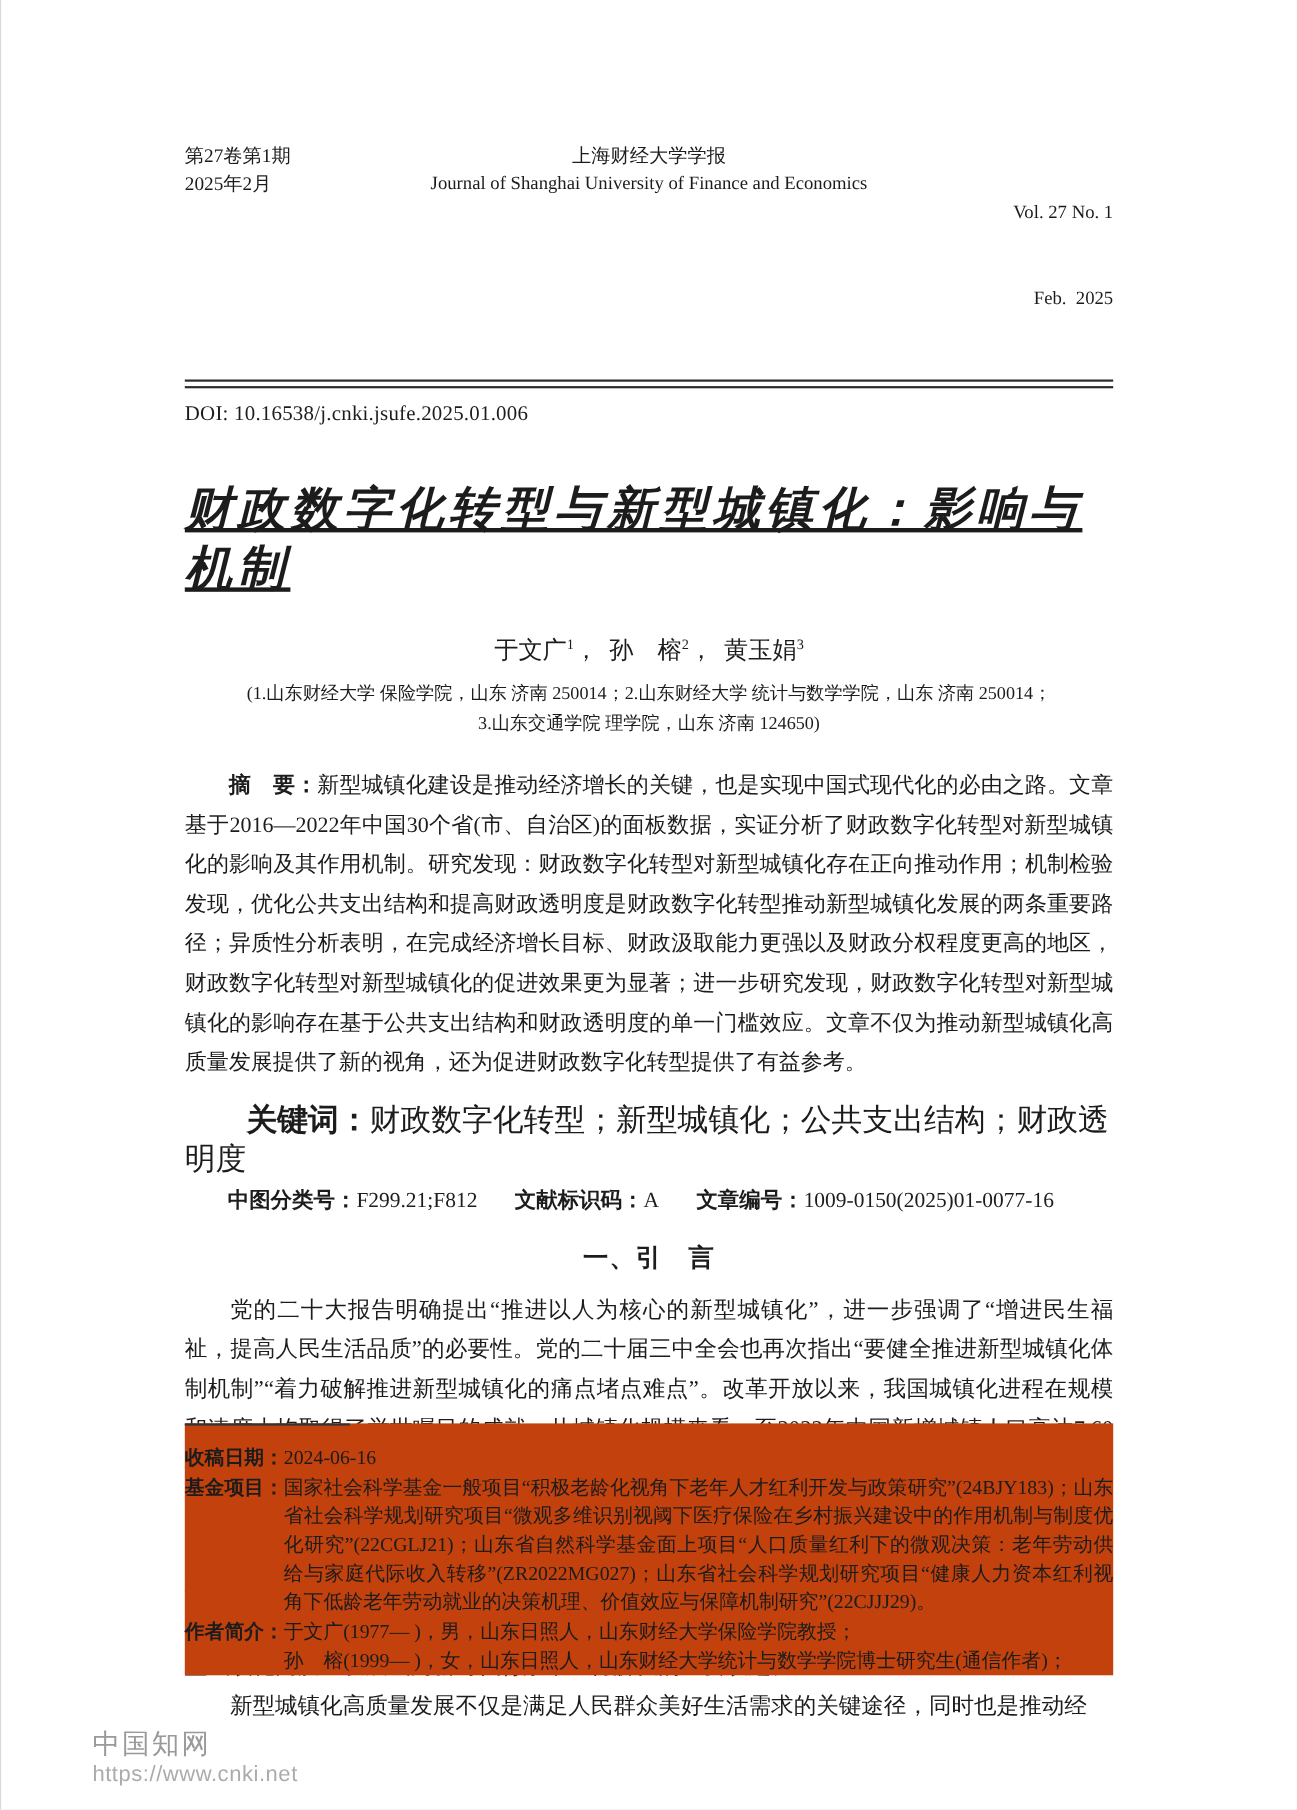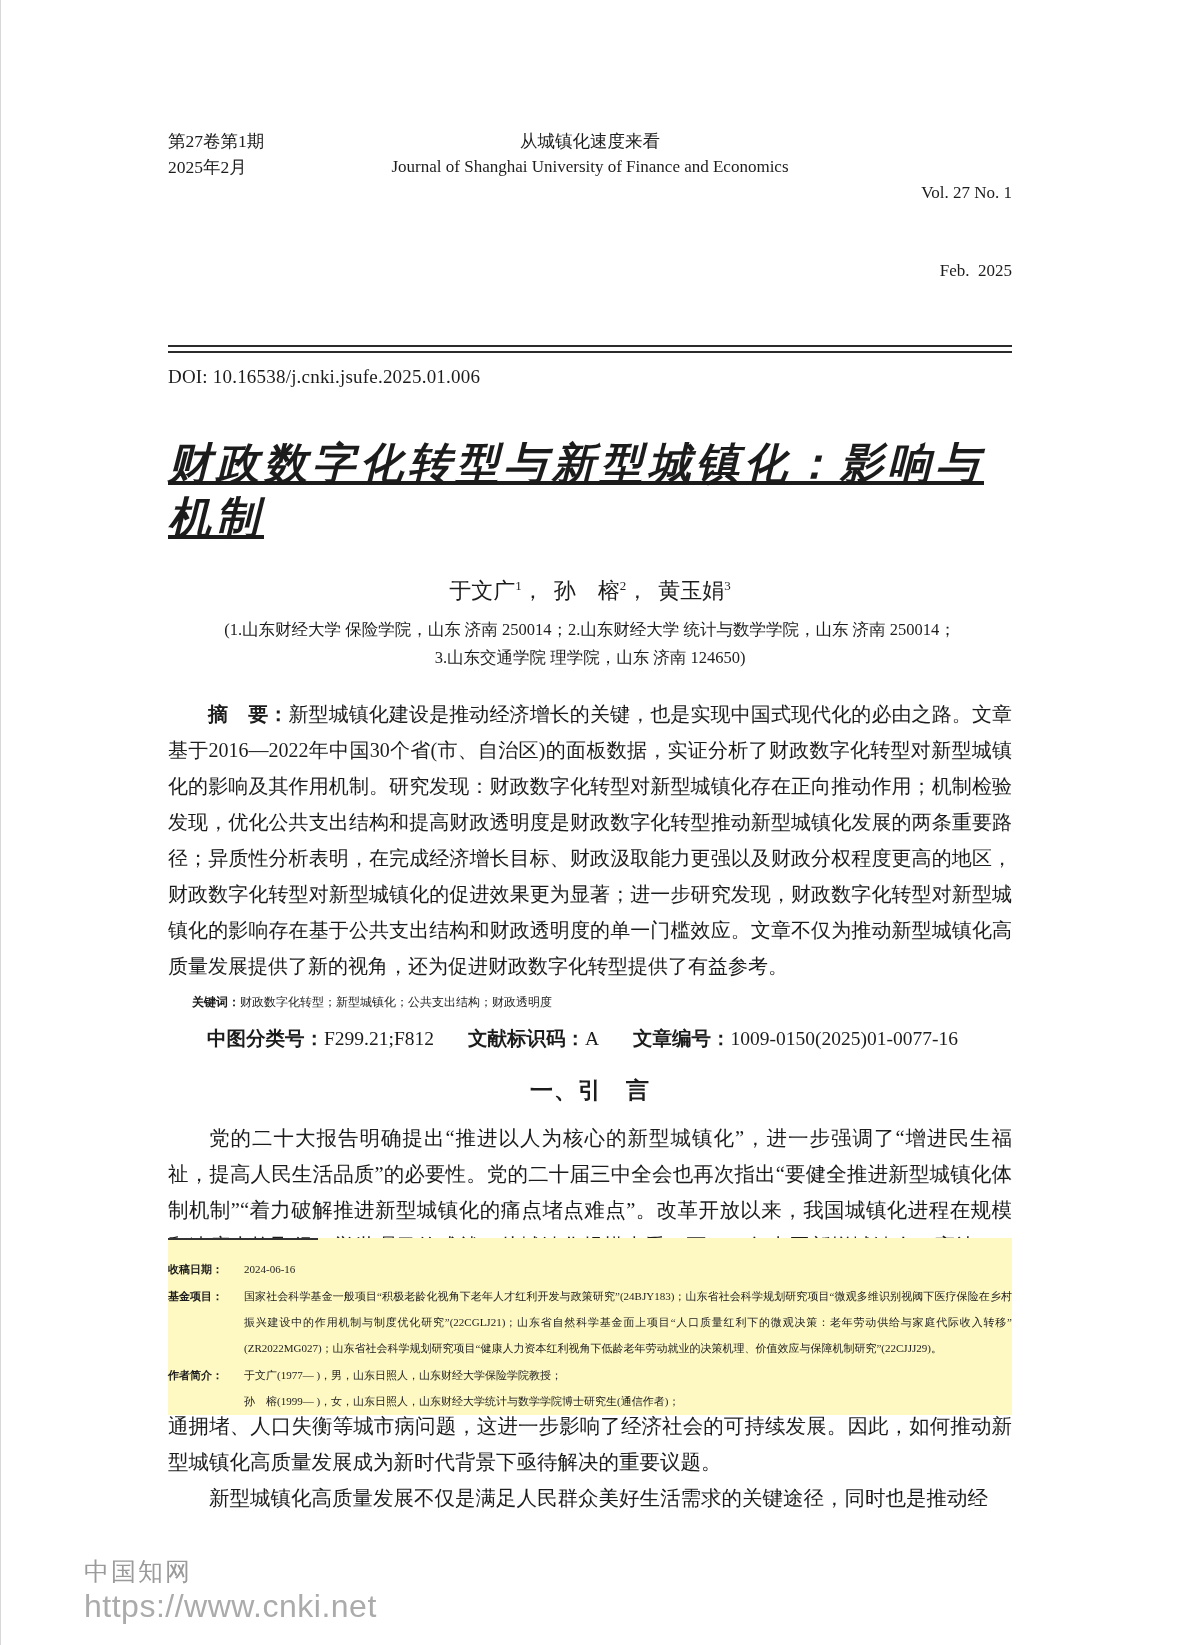--- a/index.html
+++ b/index.html
@@ -75,7 +75,7 @@
         <div class="cn">2025年2月</div>
       </div>
       <div class="center">
-        <div class="cn">从城镇化速度来看</div>
+        <div class="cn">上海财经大学学报</div>
         <div>Journal of Shanghai University of Finance and Economics</div>
       </div>
       <div class="right">

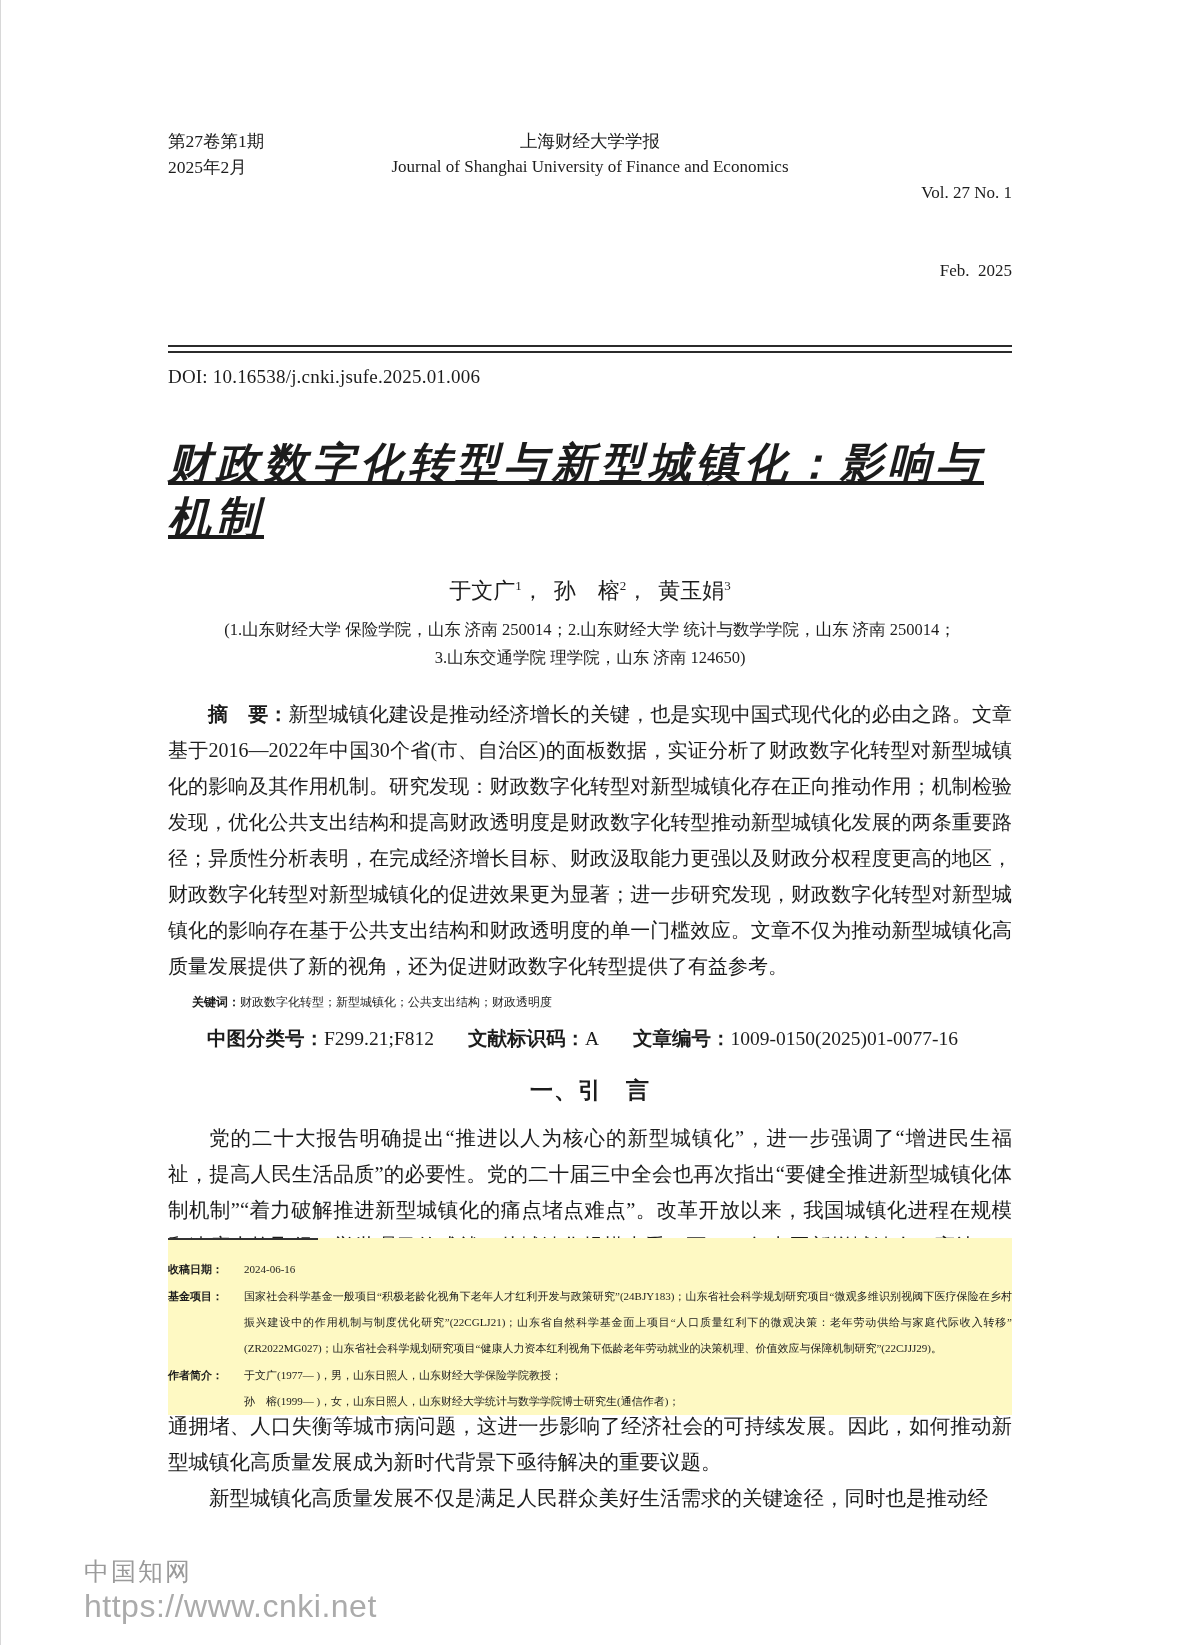--- a/index.html
+++ b/index.html
@@ -38,7 +38,7 @@
   
   .abstract{margin-top:24px;font-size:20px;line-height:36px;text-align:justify;text-indent:2em;}
   .blabel{font-family:"Liberation Sans","DejaVu Sans",sans-serif;font-weight:700;font-style:normal;}
-  .kw-line{font-size:12px;line-height:36px;text-indent:2em;}
+  .kw-line{font-size:28px;line-height:36px;text-indent:2em;margin-top:16px;}
   .clc-line{font-size:19.5px;line-height:36px;text-indent:2em;}
   .clc-line .group{margin-right:34px;white-space:nowrap;}
   .clc-line .group:last-child{margin-right:0;}

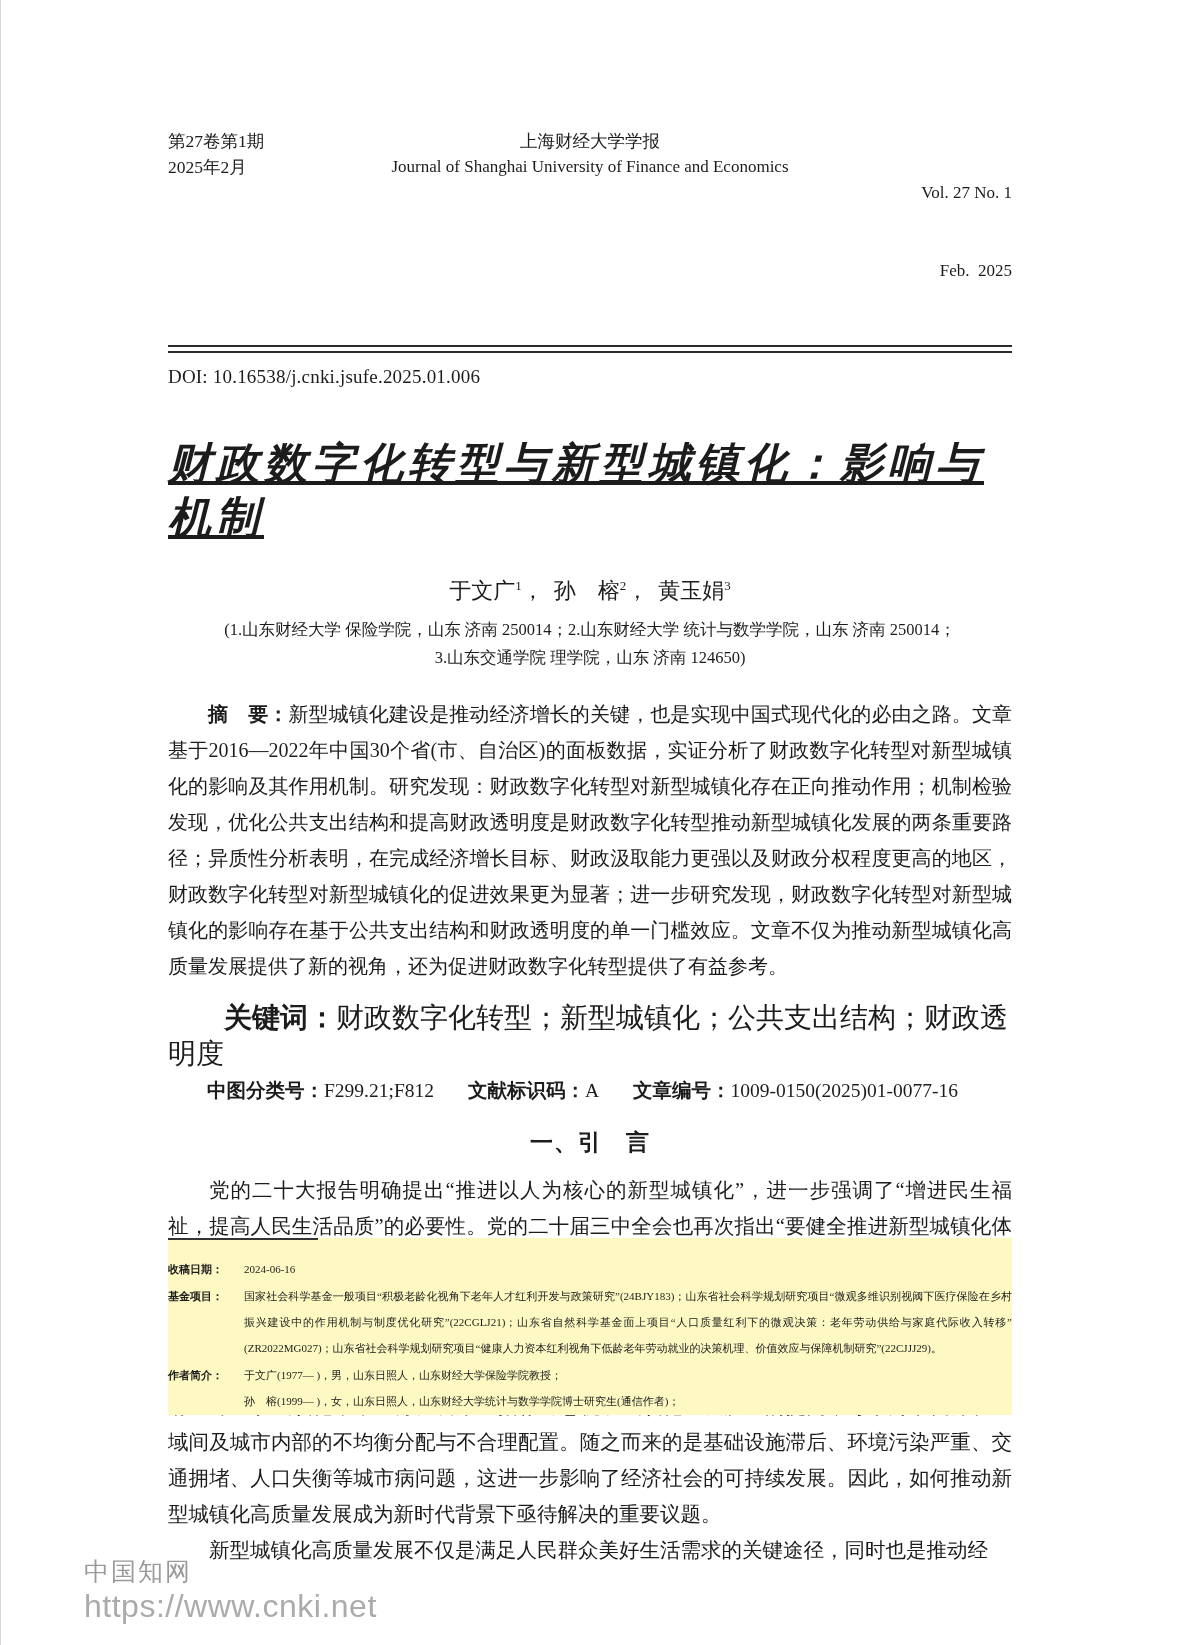--- a/index.html
+++ b/index.html
@@ -49,8 +49,8 @@
   .para{font-size:20.5px;line-height:36px;text-align:justify;text-indent:2em;}
 
   
-  .footnote{position:absolute;left:168px;top:1238px;width:844px;background:#fef9c3;
-    font-size:11px;line-height:26px;}
+  .footnote{position:absolute;left:168px;top:1294px;width:844px;background:#c2410c;
+    font-size:18px;line-height:26px;}
   .fn-rule{width:150px;height:2px;background:#333;margin-bottom:16px;}
   .fn-row{display:flex;align-items:flex-start;margin-bottom:1px;}
   .fn-label{flex:0 0 auto;min-width:76px;font-family:"Liberation Sans","DejaVu Sans",sans-serif;font-weight:700;}

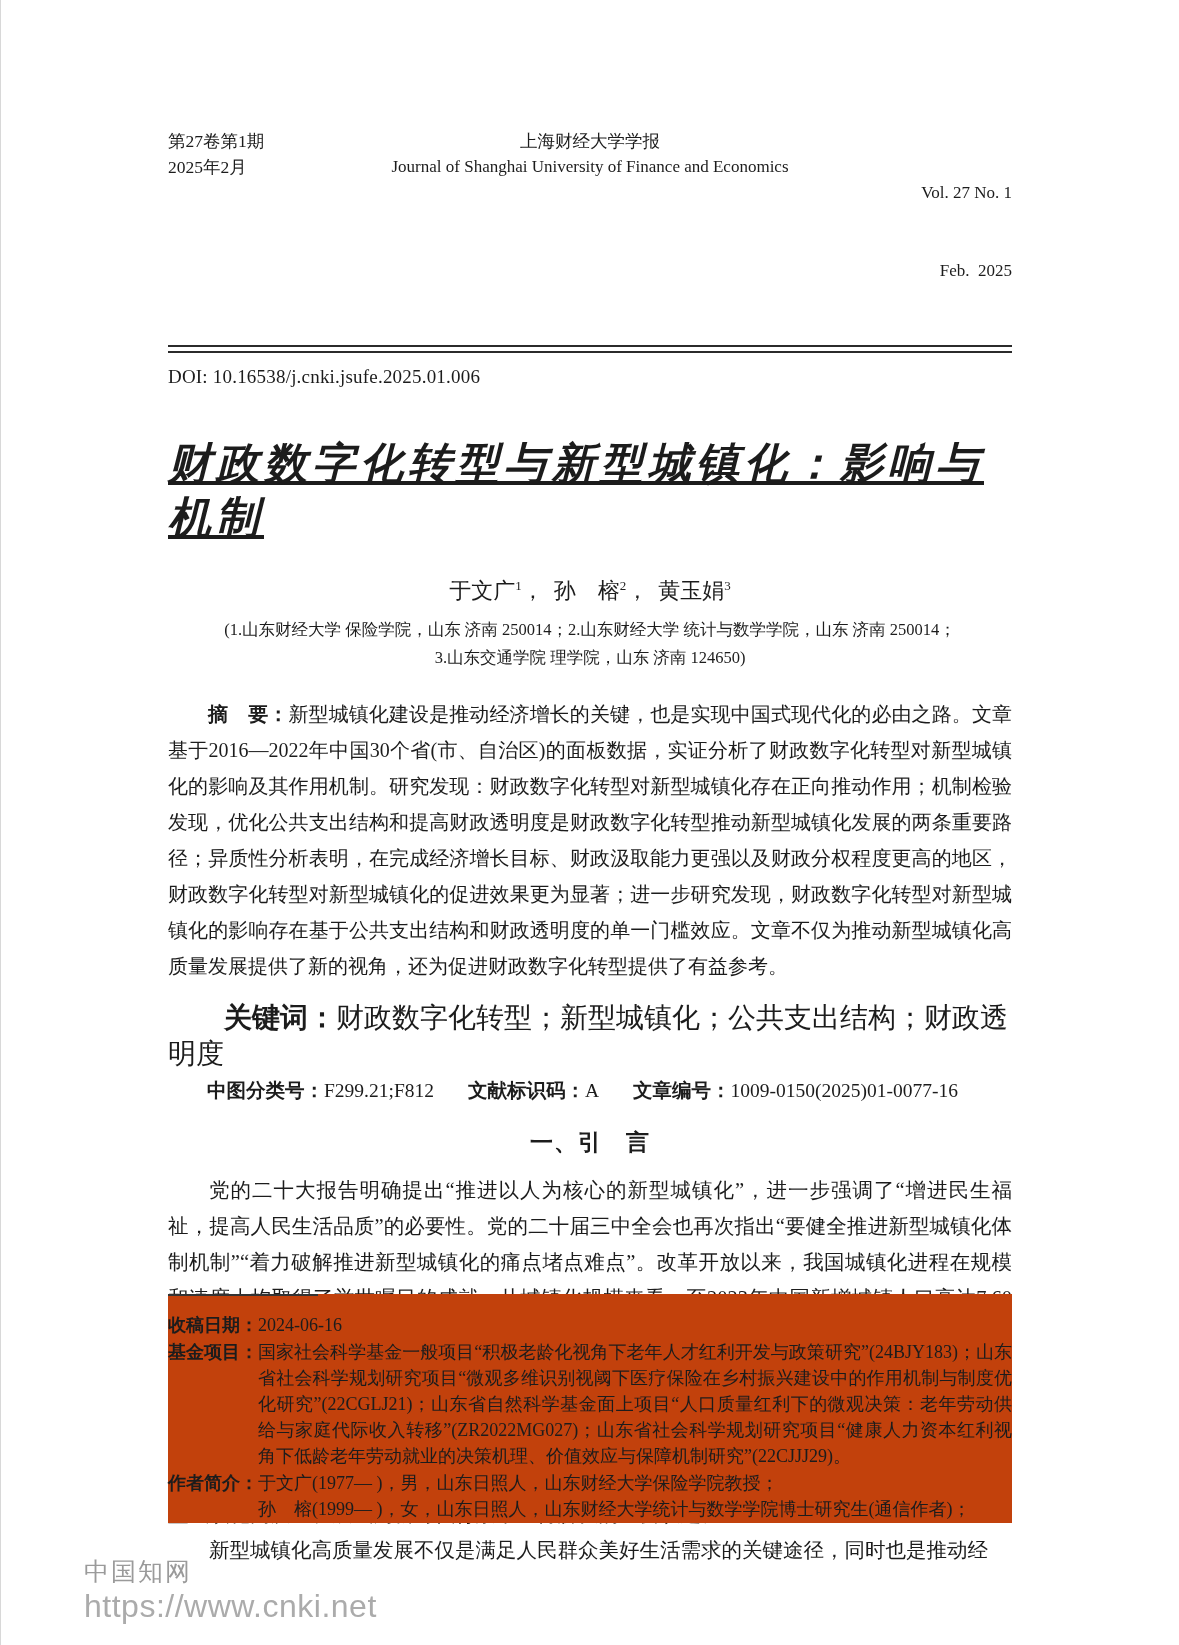--- a/index.html
+++ b/index.html
@@ -61,7 +61,7 @@
   .watermark{position:absolute;left:40px;bottom:20px;display:flex;align-items:baseline;
     font-family:"Liberation Sans","DejaVu Sans",sans-serif;flex-direction:column;}
   .wm-name{font-size:25px;color:#9a9a9a;letter-spacing:2px;}
-  .wm-url{font-size:32px;color:#ababab;margin-left:44px;letter-spacing:.5px;}
+  .wm-url{font-size:20px;color:#ababab;margin-left:44px;letter-spacing:.5px;}
 </style>
 </head>
 <body>

